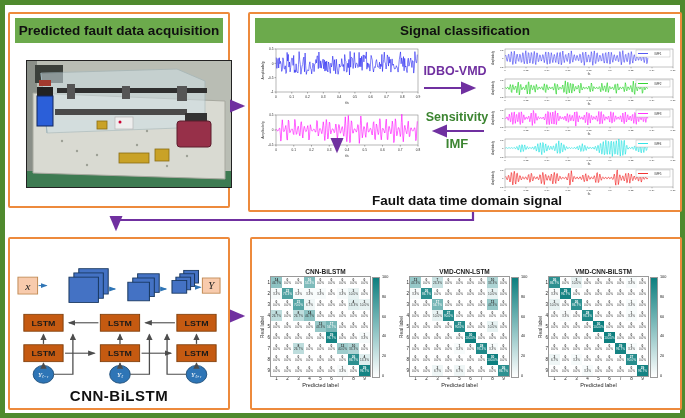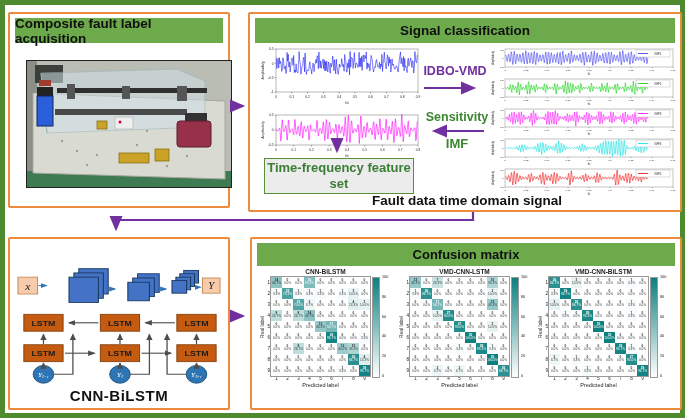--- a/index.html
+++ b/index.html
@@ -57,7 +57,7 @@
 <div class="frame"></div>
 
 <div class="panel" id="p-acq">
-  <div class="phead">Composite fault label acquisition</div>
+  <div class="phead">Predicted fault data acquisition</div>
   <div id="photo">
     <svg width="204" height="126" viewBox="0 0 204 126">
       <rect x="0" y="0" width="204" height="126" fill="#b9bdb4"></rect>

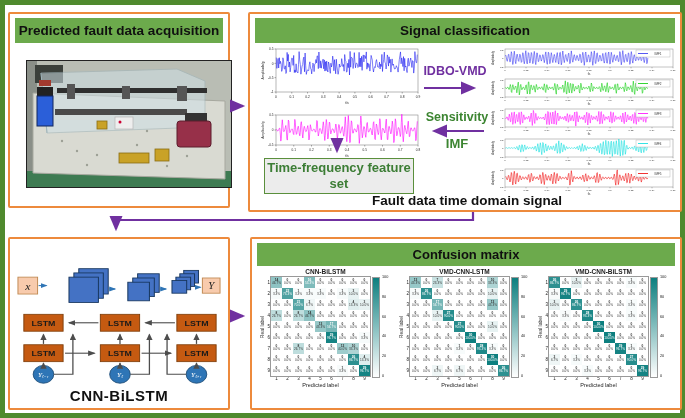--- a/index.html
+++ b/index.html
@@ -169,7 +169,6 @@
   <div class="siglabel" id="sens-label">Sensitivity</div>
   <div class="siglabel" id="imf-label">IMF</div>
 
-  <div id="feature-box">Time-frequency feature set</div>
 
   <div id="imf-stack"></div>
 

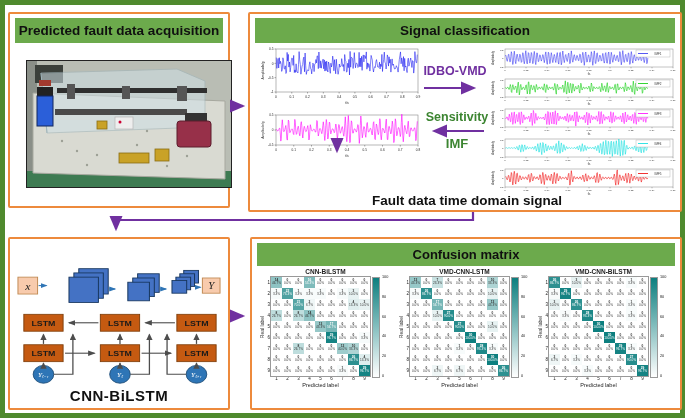--- a/index.html
+++ b/index.html
@@ -405,7 +405,6 @@
 </div>
 
 <div class="panel" id="p-cm">
-  <div class="phead small">Confusion matrix</div>
   <div id="cm-row">
       <div class="cm-group">
         <div class="cm-title">CNN-BiLSTM</div>

